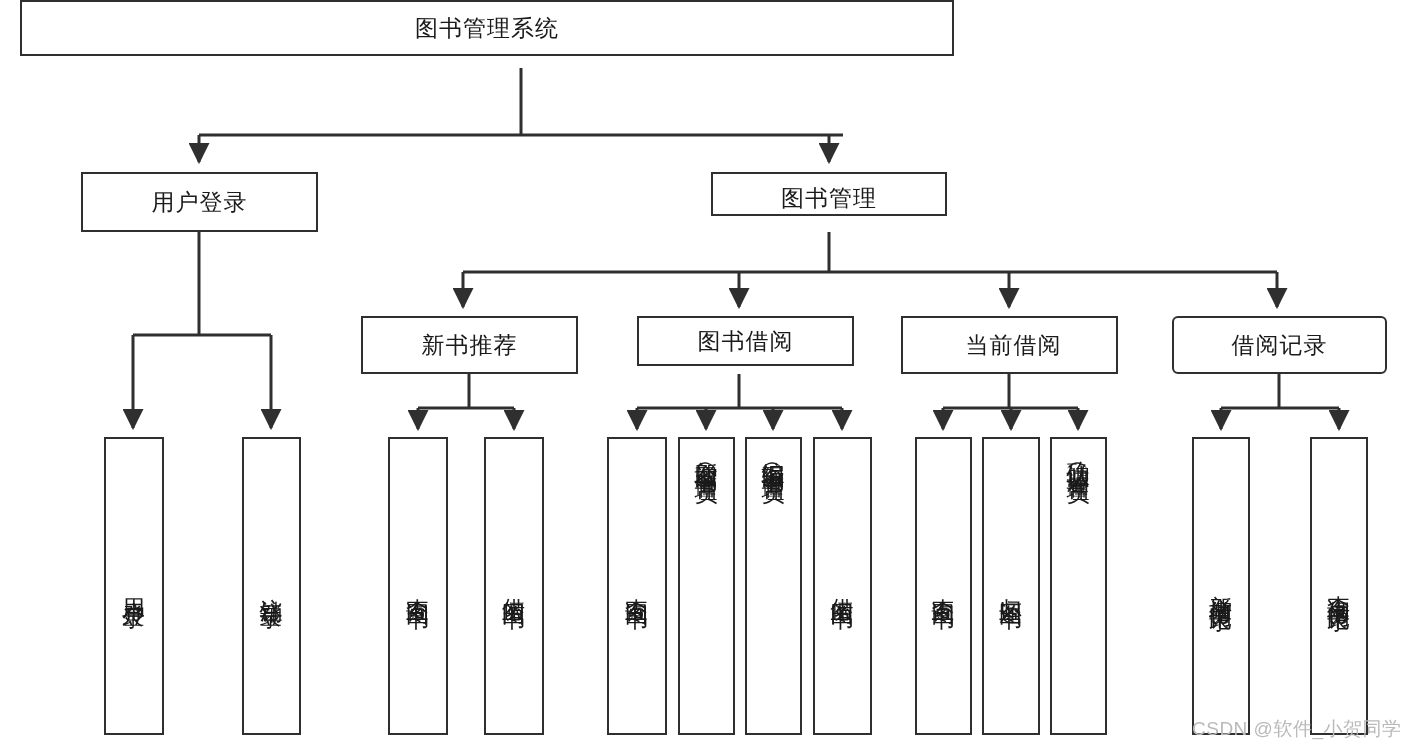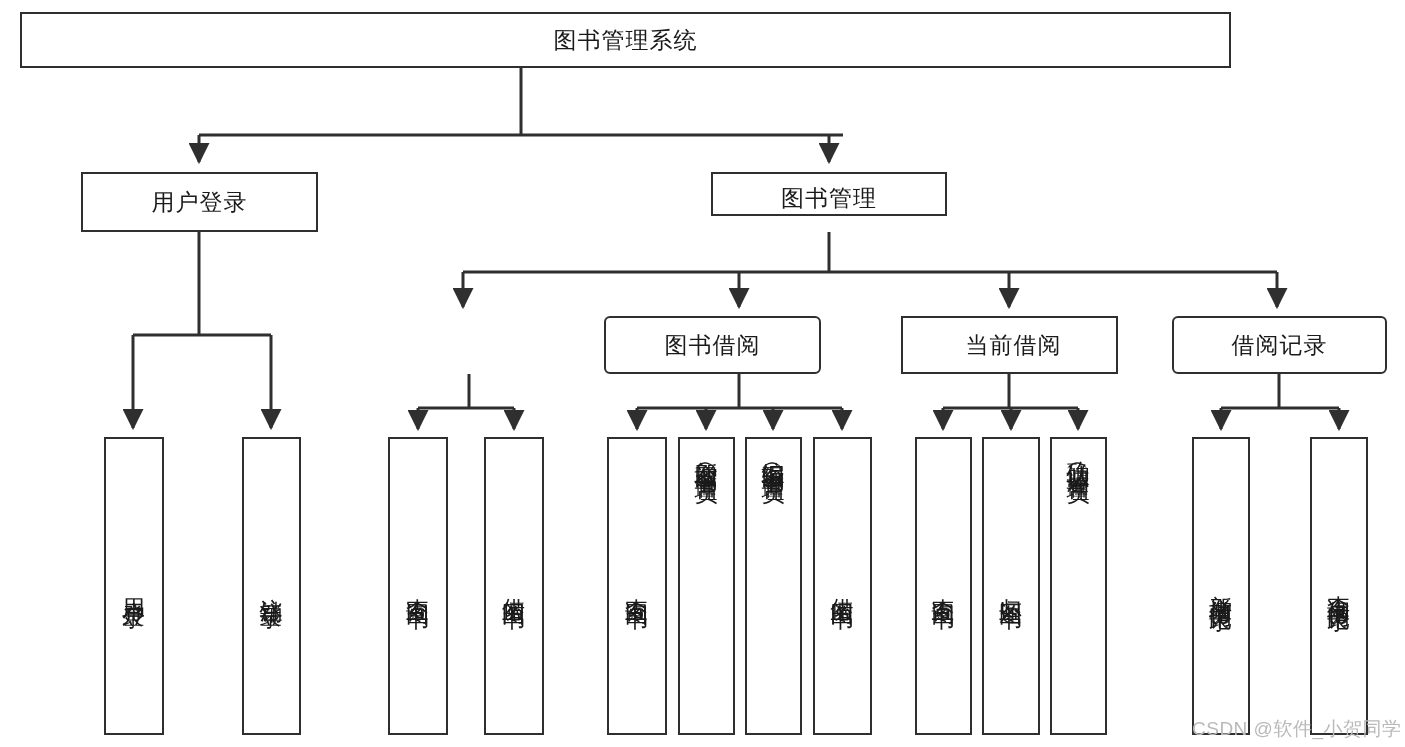--- a/index.html
+++ b/index.html
@@ -126,7 +126,7 @@
     </g>
   </svg>
 
-  <div class="node-box node-h" style="left:20px; top:12px; width:1211px; height:56px;font-family:Liberation Serif, serif;">
+  <div class="node-box node-h" style="left:20px; top:0; width:934px; height:56px;font-family:Liberation Serif, serif;">
     <span>图书管理系统</span>
   </div>
 

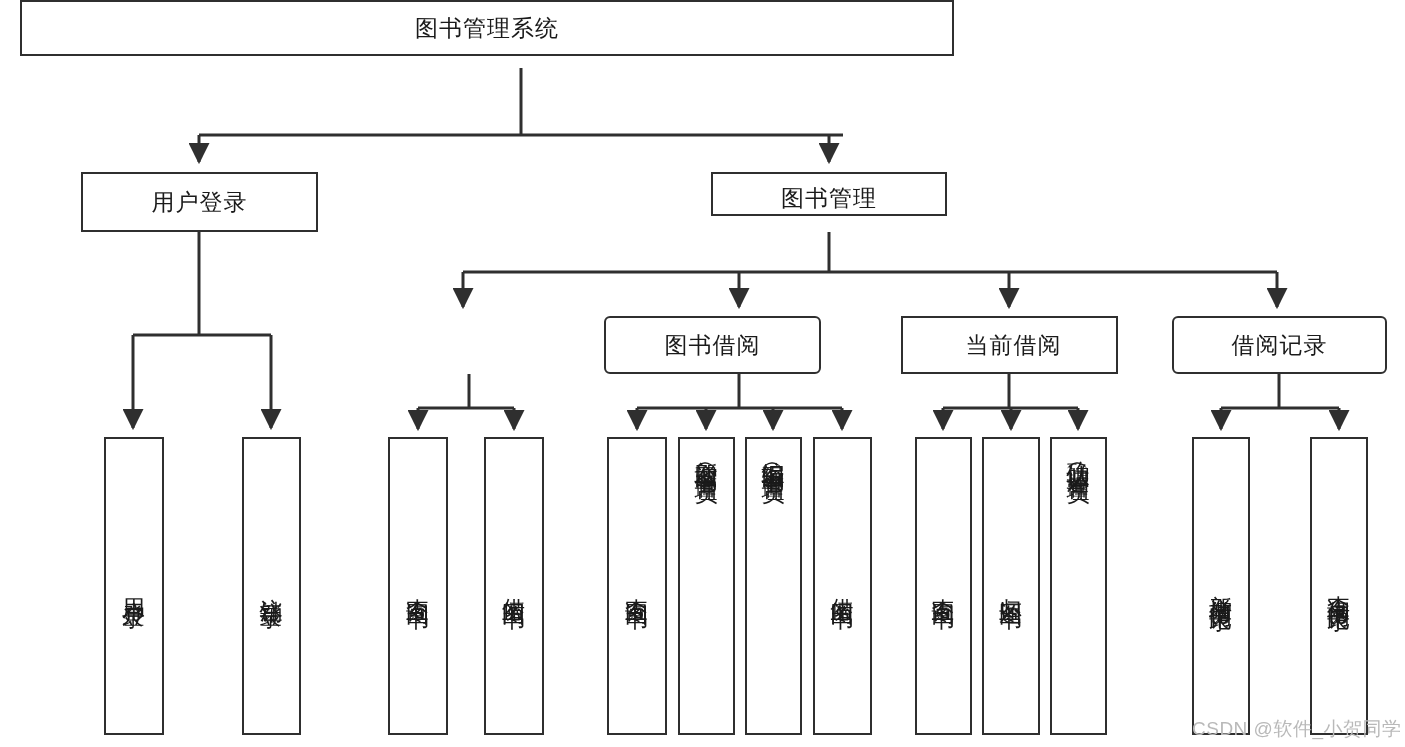--- a/index.html
+++ b/index.html
@@ -137,6 +137,9 @@
     <span>图书管理</span>
   </div>
 
+  <div class="node-box node-h" style="left:361px; top:316px; width:217px; height:58px;">
+    <span>新书推荐</span>
+  </div>
   <div class="node-box node-h" style="left:604px; top:316px; width:217px; height:58px;border-radius:6px;">
     <span>图书借阅</span>
   </div>

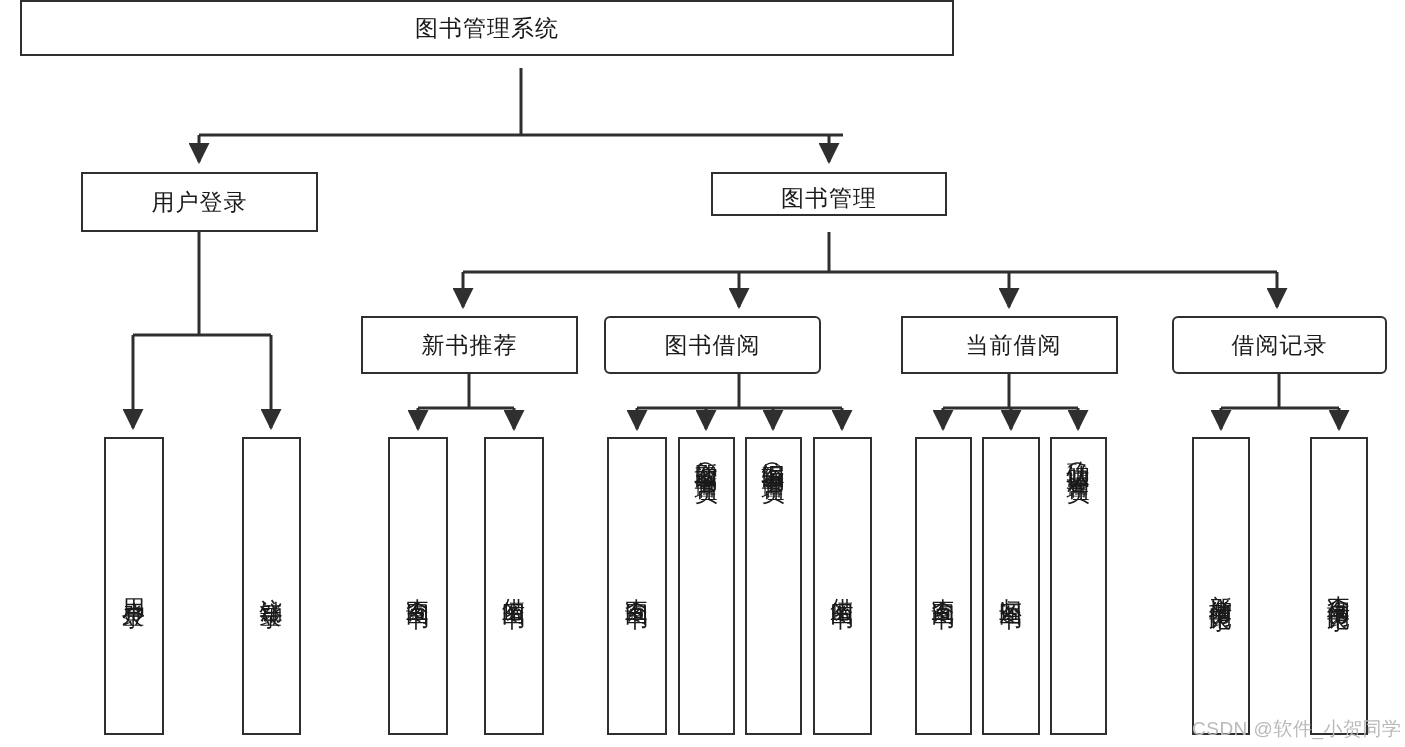--- a/index.html
+++ b/index.html
@@ -140,7 +140,7 @@
   <div class="node-box node-h" style="left:361px; top:316px; width:217px; height:58px;">
     <span>新书推荐</span>
   </div>
-  <div class="node-box node-h" style="left:604px; top:316px; width:217px; height:58px;border-radius:6px;">
+  <div class="node-box node-h" style="left:637px; top:316px; width:217px; height:50px;">
     <span>图书借阅</span>
   </div>
   <div class="node-box node-h" style="left:901px; top:316px; width:217px; height:58px;padding-left:8px;">

